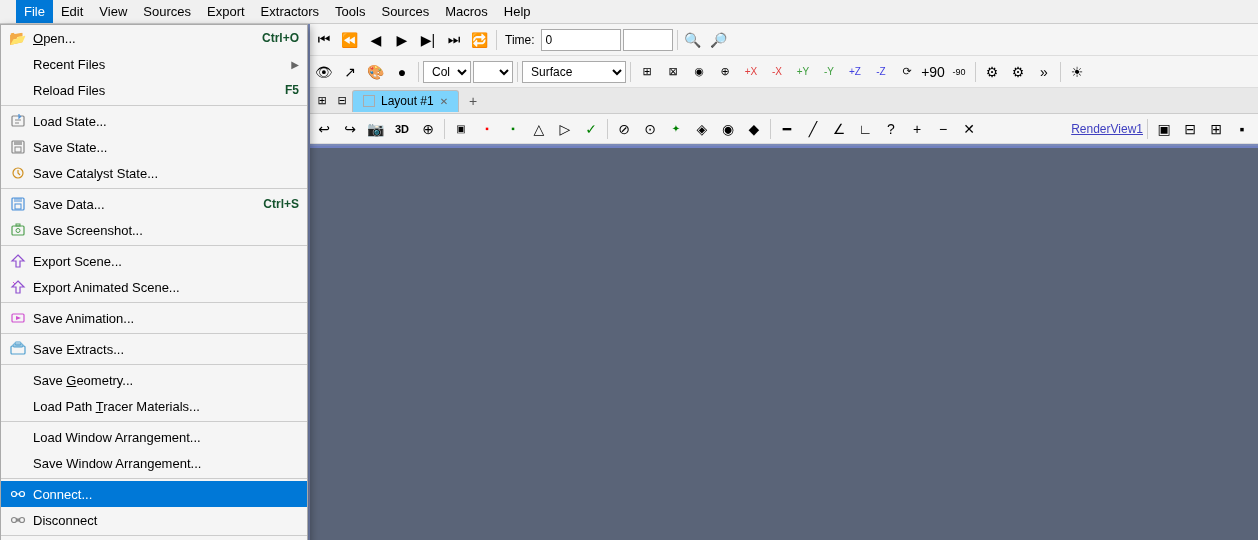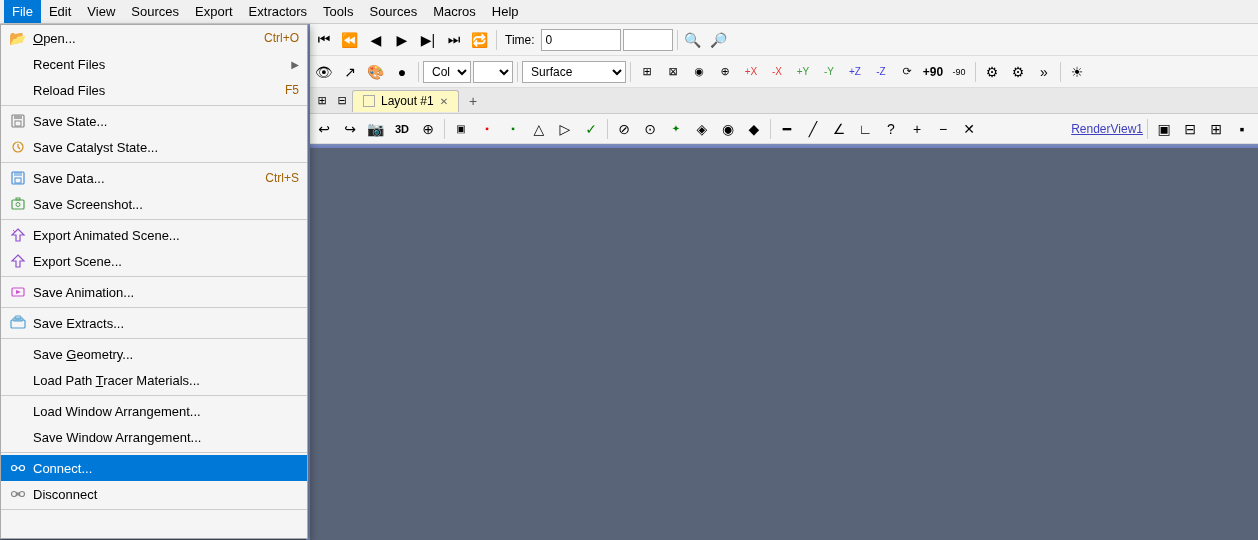--- a/index.html
+++ b/index.html
@@ -20,7 +20,7 @@
       background: #f0f0f0;
       border-bottom: 1px solid #ccc;
       height: 24px;
-      padding: 0 4px;
+      padding: 0 16px;
       position: relative;
       z-index: 100;
     }

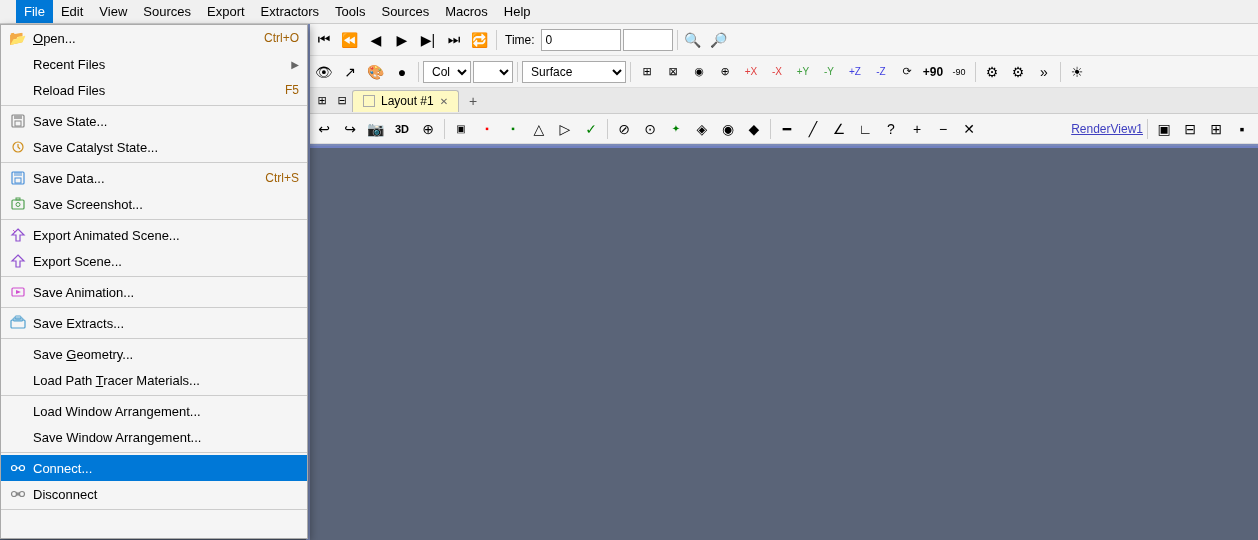--- a/index.html
+++ b/index.html
@@ -184,8 +184,9 @@
     }
     .menu-item-shortcut {
       font-size: 12px;
-      color: #a16207;
+      color: #14532d;
       margin-left: auto;
+      font-weight: bold;
     }
     .menu-item-arrow {
       font-size: 10px;

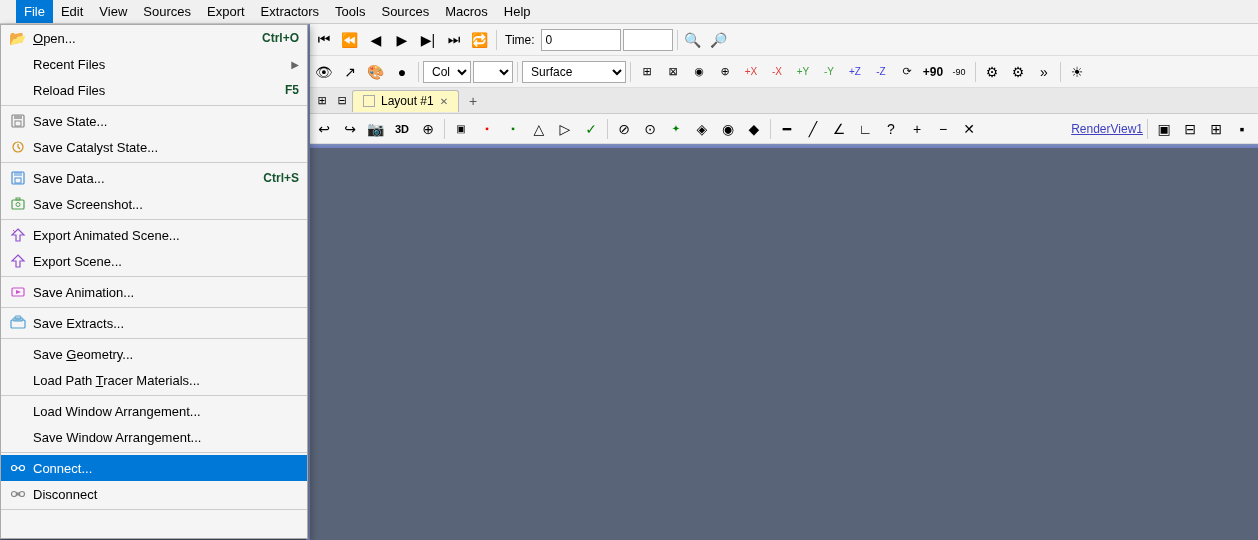--- a/index.html
+++ b/index.html
@@ -444,7 +444,7 @@
     <div class="toolbar-btn" style="font-size:10px;color:#4040e0;">+Z</div>
     <div class="toolbar-btn" style="font-size:10px;color:#4040e0;">-Z</div>
     <div class="toolbar-btn" style="font-size:11px;">⟳</div>
-    <div class="toolbar-btn" style="font-size:12px;font-weight:bold;">+90</div>
+    <div class="toolbar-btn" style="font-size:14px;">+90</div>
     <div class="toolbar-btn" style="font-size:9px;">-90</div>
     <div class="toolbar-separator"></div>
     <div class="toolbar-btn">⚙</div>

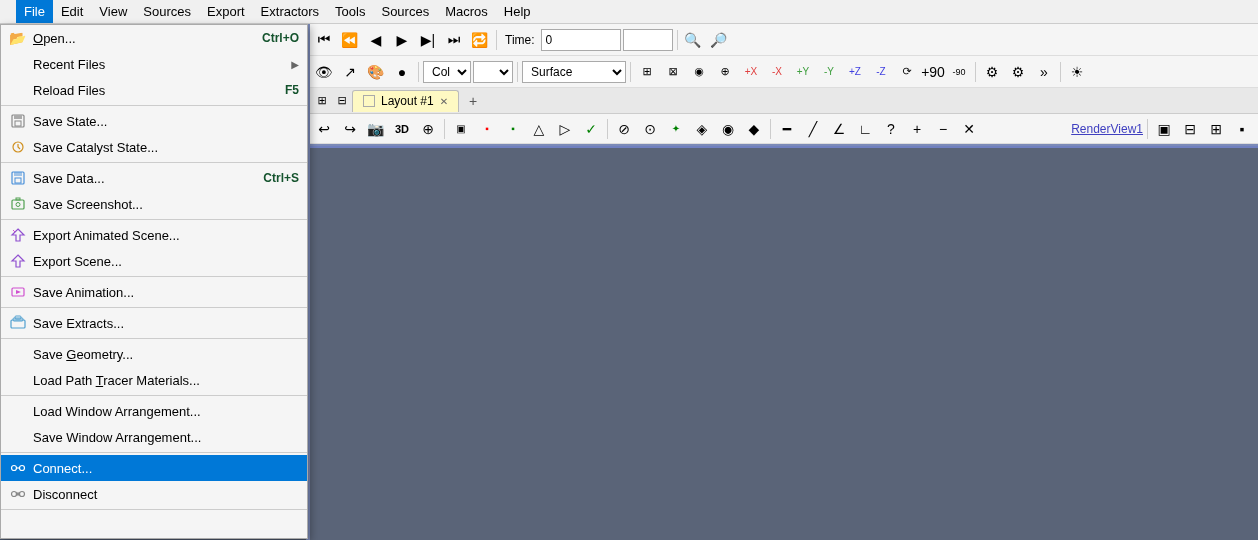--- a/index.html
+++ b/index.html
@@ -108,7 +108,7 @@
       height: 22px;
     }
     .tab.active-tab {
-      background: #fef9c3;
+      background: #7dd3fc;
     }
     .tab-close {
       font-size: 10px;

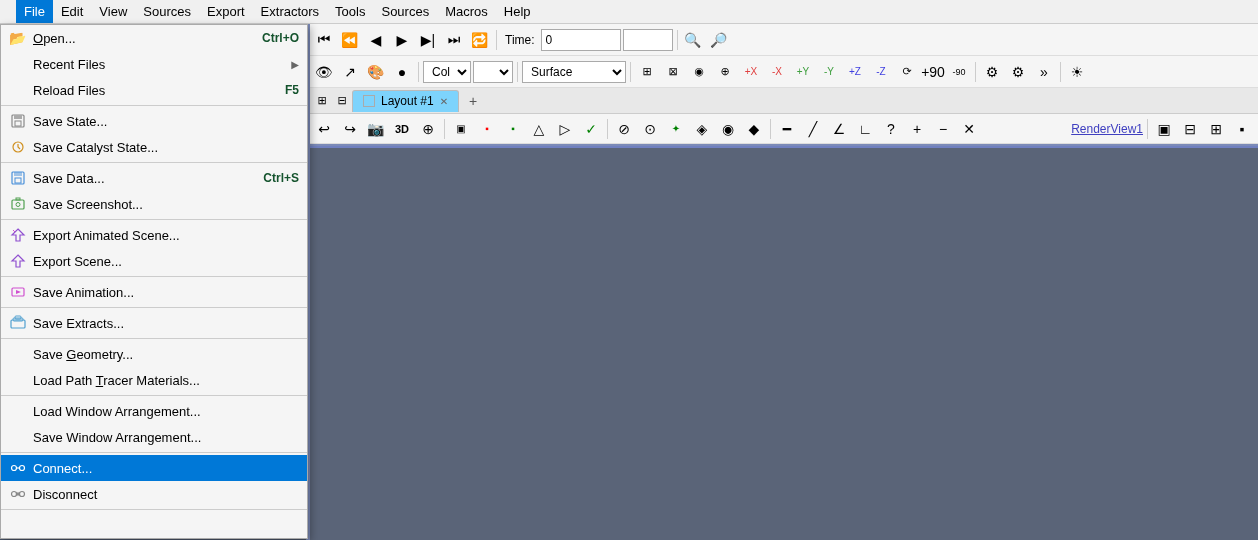--- a/index.html
+++ b/index.html
@@ -242,6 +242,16 @@
 
   <div class="menu-separator"></div>
 
+  <div class="menu-item">
+    <div class="menu-item-icon">
+      <svg class="svg-icon" viewBox="0 0 16 16">
+          <rect x="2" y="3" width="12" height="10" rx="1" fill="none" stroke="#888" stroke-width="1.2"></rect>
+          <path d="M5 7h6M5 10h4" stroke="#888" stroke-width="1.2"></path>
+          <path d="M9 1v4l2-2" fill="none" stroke="#4a90d9" stroke-width="1.2"></path>
+        </svg>
+    </div>
+    <span class="menu-item-label">Load State...</span>
+  </div>
 
   <div class="menu-item">
     <div class="menu-item-icon">

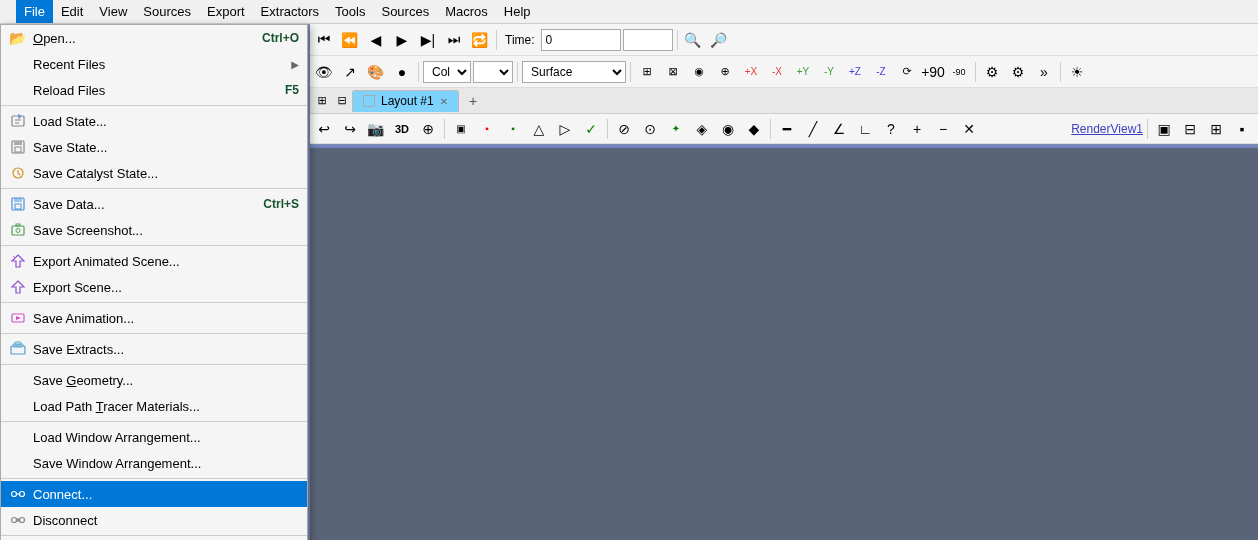--- a/index.html
+++ b/index.html
@@ -305,19 +305,19 @@
     <div class="menu-item-icon">
       <svg class="svg-icon" viewBox="0 0 16 16">
           <path d="M8 2L14 8H10V14H6V8H2Z" fill="none" stroke="#9050d0" stroke-width="1.2"></path>
+        </svg>
+    </div>
+    <span class="menu-item-label">Export Scene...</span>
+  </div>
+
+  <div class="menu-item">
+    <div class="menu-item-icon">
+      <svg class="svg-icon" viewBox="0 0 16 16">
+          <path d="M8 2L14 8H10V14H6V8H2Z" fill="none" stroke="#9050d0" stroke-width="1.2"></path>
           <path d="M3 3l2 2" stroke="#d050d0" stroke-width="1"></path>
         </svg>
     </div>
     <span class="menu-item-label">Export Animated Scene...</span>
-  </div>
-
-  <div class="menu-item">
-    <div class="menu-item-icon">
-      <svg class="svg-icon" viewBox="0 0 16 16">
-          <path d="M8 2L14 8H10V14H6V8H2Z" fill="none" stroke="#9050d0" stroke-width="1.2"></path>
-        </svg>
-    </div>
-    <span class="menu-item-label">Export Scene...</span>
   </div>
 
   <div class="menu-separator"></div>

